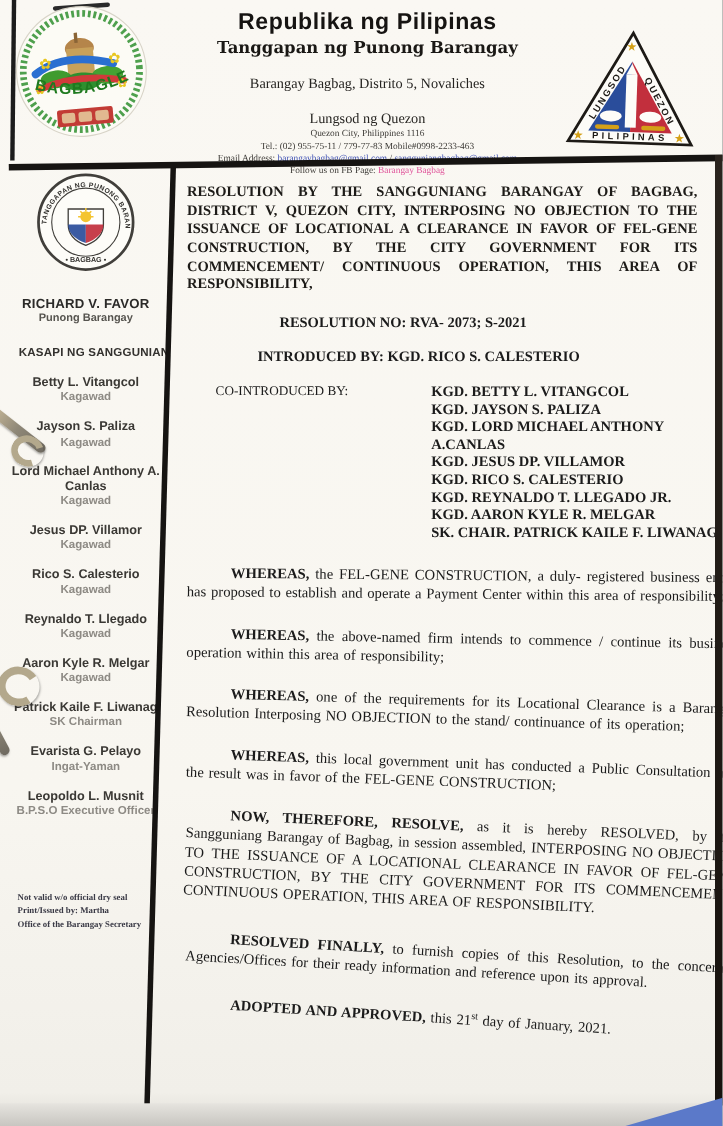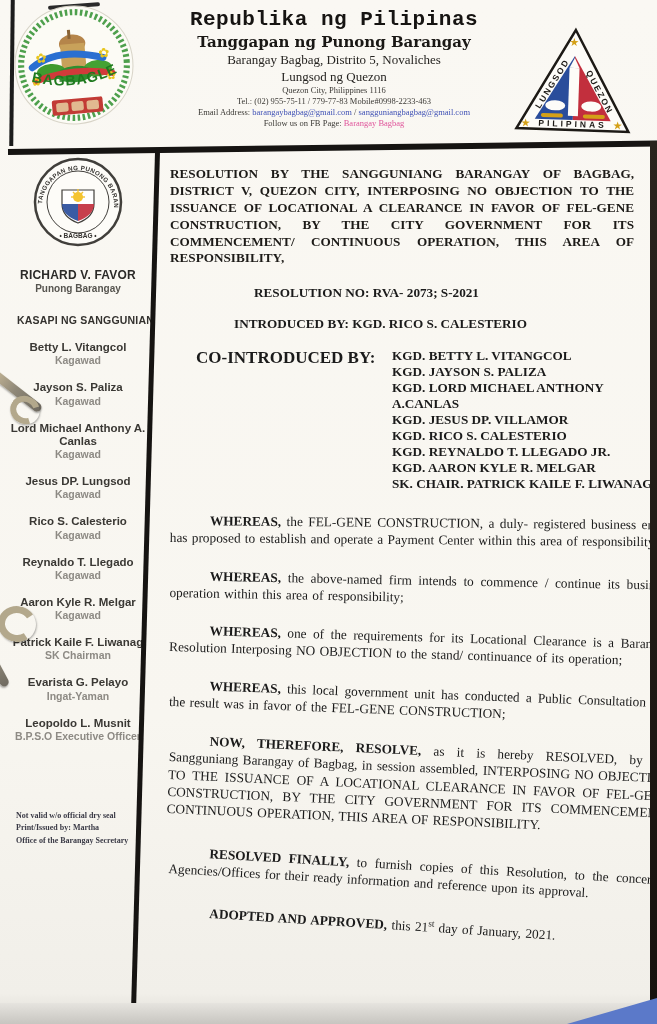--- a/index.html
+++ b/index.html
@@ -18,7 +18,7 @@
   .blue-corner{position:absolute;right:0;bottom:0;width:0;height:0;border-left:90px solid transparent;border-bottom:26px solid #5b79c9;z-index:7;}
   
   .hdr{position:absolute;left:148px;top:8px;width:372px;text-align:center;z-index:2;}
-  .h-title{font-family:Liberation Mono, monospace;font-weight:bold;font-size:21px;letter-spacing:.5px;color:#161412;}
+  .h-title{font-family:Liberation Sans, sans-serif;font-weight:bold;font-size:21px;letter-spacing:.5px;color:#161412;}
   .h-office{font-family:"DejaVu Serif",serif;font-weight:bold;font-size:15px;margin-top:2px;color:#1a1815;}
   .h-sub{font-size:13px;margin-top:1px;color:#262421;}
   .h-small{font-size:8.5px;line-height:1.3;color:#3c3a36;margin-top:0;}

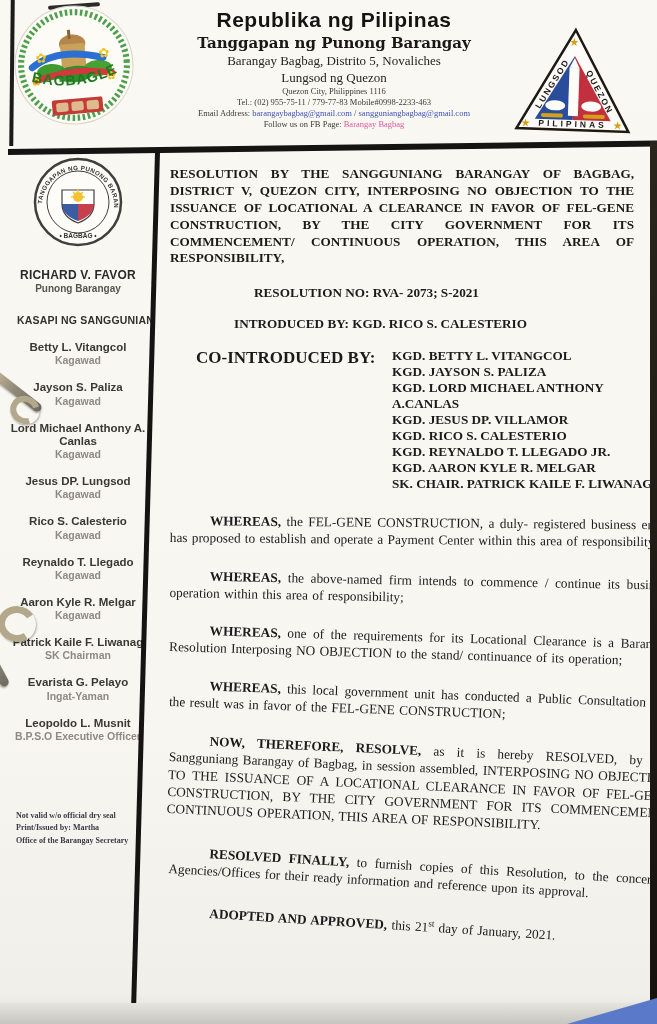--- a/index.html
+++ b/index.html
@@ -20,7 +20,7 @@
   .hdr{position:absolute;left:148px;top:8px;width:372px;text-align:center;z-index:2;}
   .h-title{font-family:Liberation Sans, sans-serif;font-weight:bold;font-size:21px;letter-spacing:.5px;color:#161412;}
   .h-office{font-family:"DejaVu Serif",serif;font-weight:bold;font-size:15px;margin-top:2px;color:#1a1815;}
-  .h-sub{font-size:13px;margin-top:1px;color:#262421;}
+  .h-sub{font-size:13px;margin-top:16px;color:#262421;}
   .h-small{font-size:8.5px;line-height:1.3;color:#3c3a36;margin-top:0;}
   .h-small.first{margin-top:4px;}
   .lnk{color:#3f51b5;}

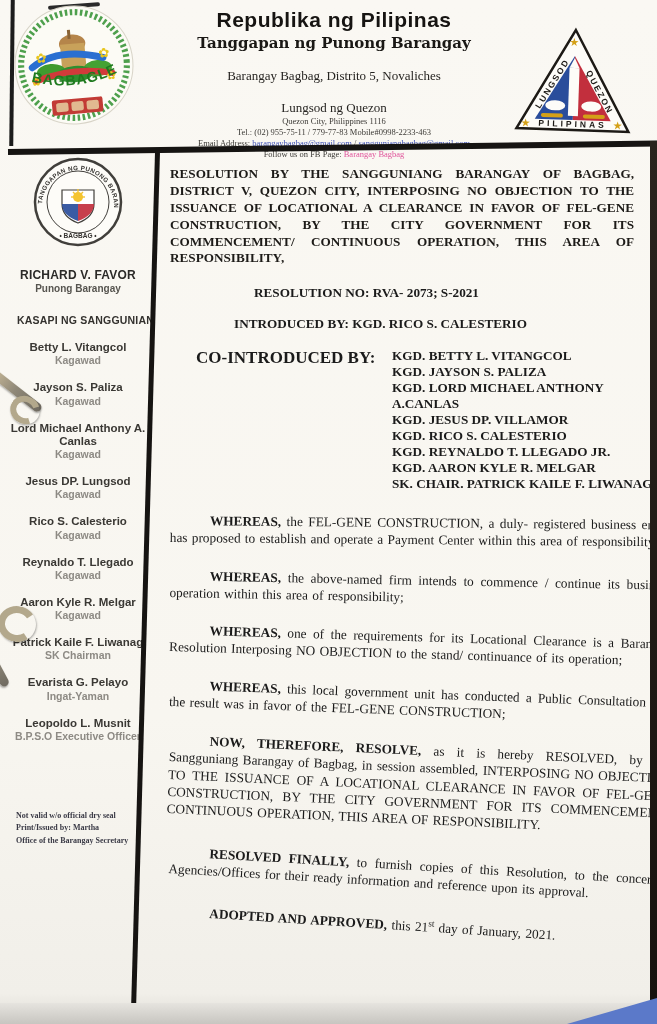--- a/index.html
+++ b/index.html
@@ -47,7 +47,7 @@
   .res-no{font-weight:bold;font-size:13.2px;margin-top:18px;margin-left:84px;}
   .intro{font-weight:bold;font-size:13.2px;margin-top:15px;margin-left:64px;}
   .co-wrap{display:flex;margin-top:16px;}
-  .co-label{font-weight:bold;font-size:17px;width:196px;padding-left:26px;flex:none;}
+  .co-label{font-weight:normal;font-size:12px;width:196px;padding-left:26px;flex:none;}
   .co-names{font-weight:bold;font-size:13.2px;line-height:16px;}
   .para{font-size:13.3px;line-height:1.3;text-align:justify;text-indent:40px;margin-top:20px;width:502px;transform-origin:left top;word-spacing:1px;}
   .para b{font-weight:bold;}

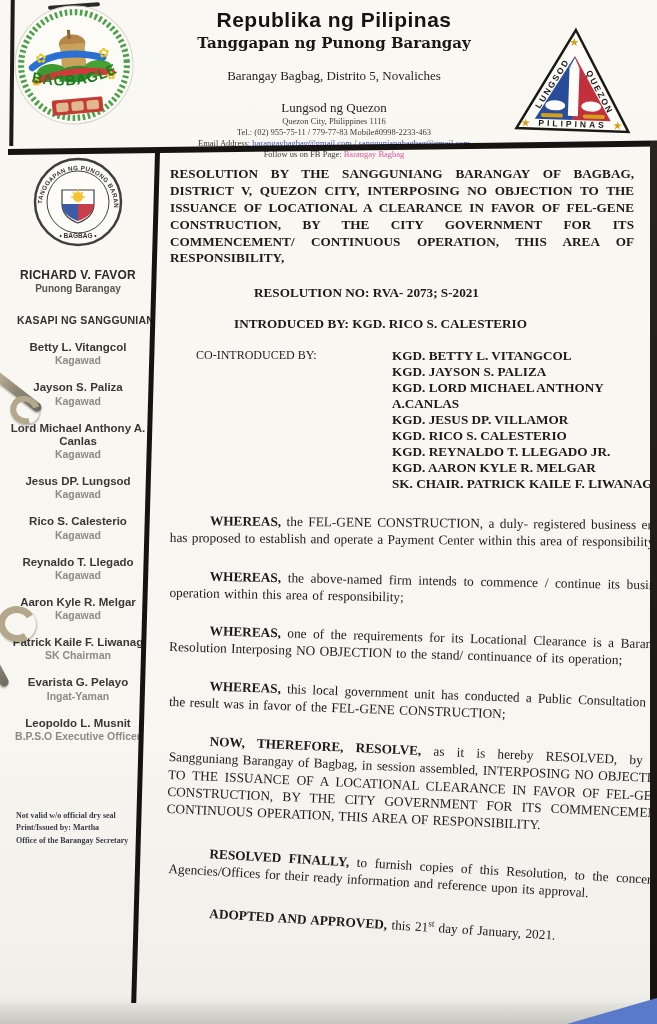--- a/index.html
+++ b/index.html
@@ -178,7 +178,7 @@
       <div class="sb-title">Kagawad</div>
     </div>
     <div class="sb-member">
-      <div class="sb-name">Jesus DP. Lungsod</div>
+      <div class="sb-name">Jesus DP. Villamor</div>
       <div class="sb-title">Kagawad</div>
     </div>
     <div class="sb-member">

